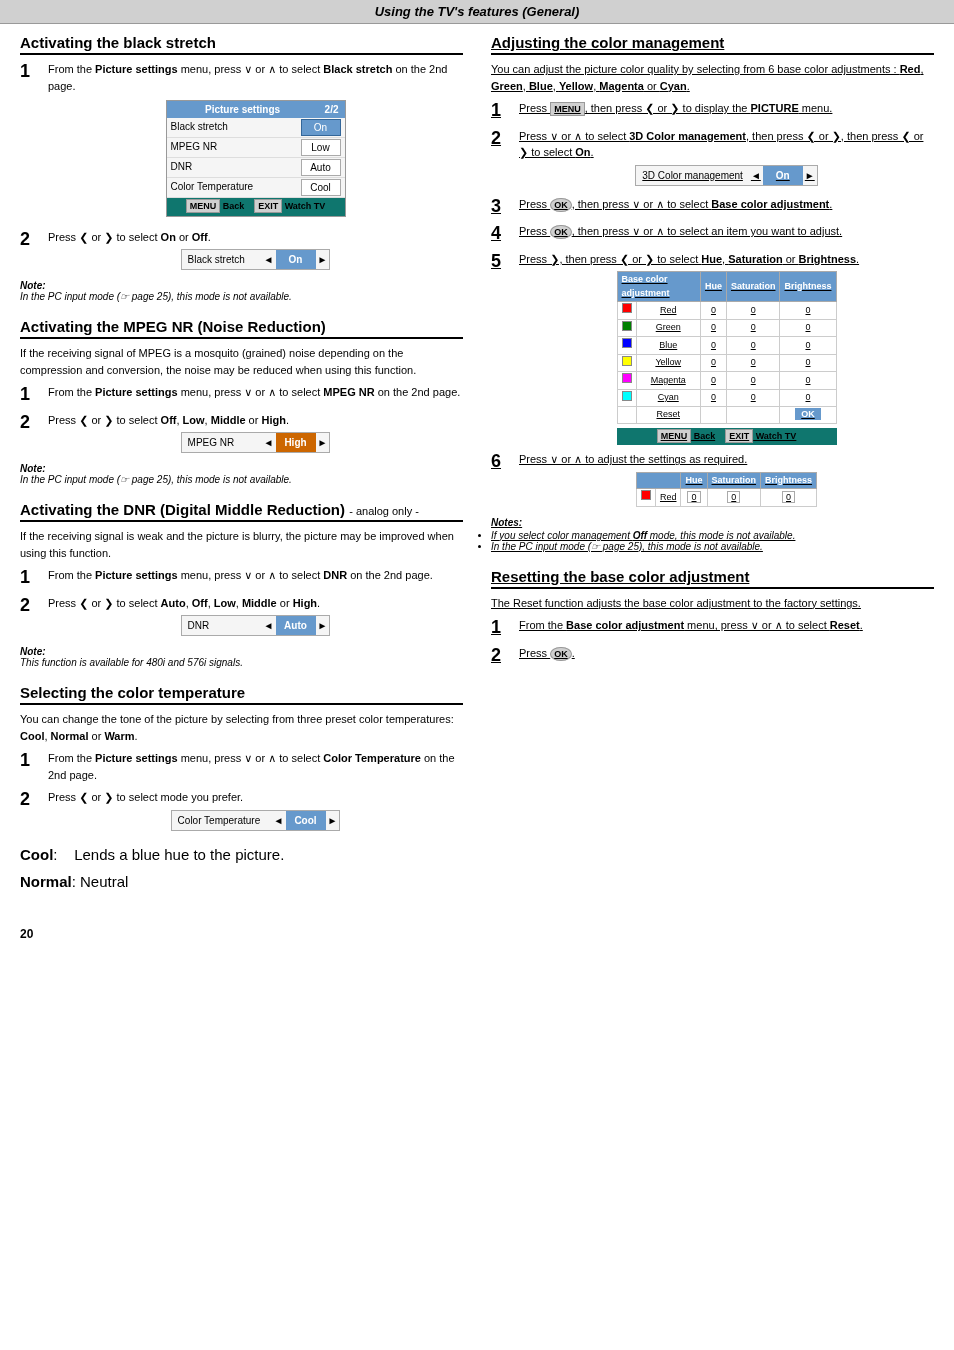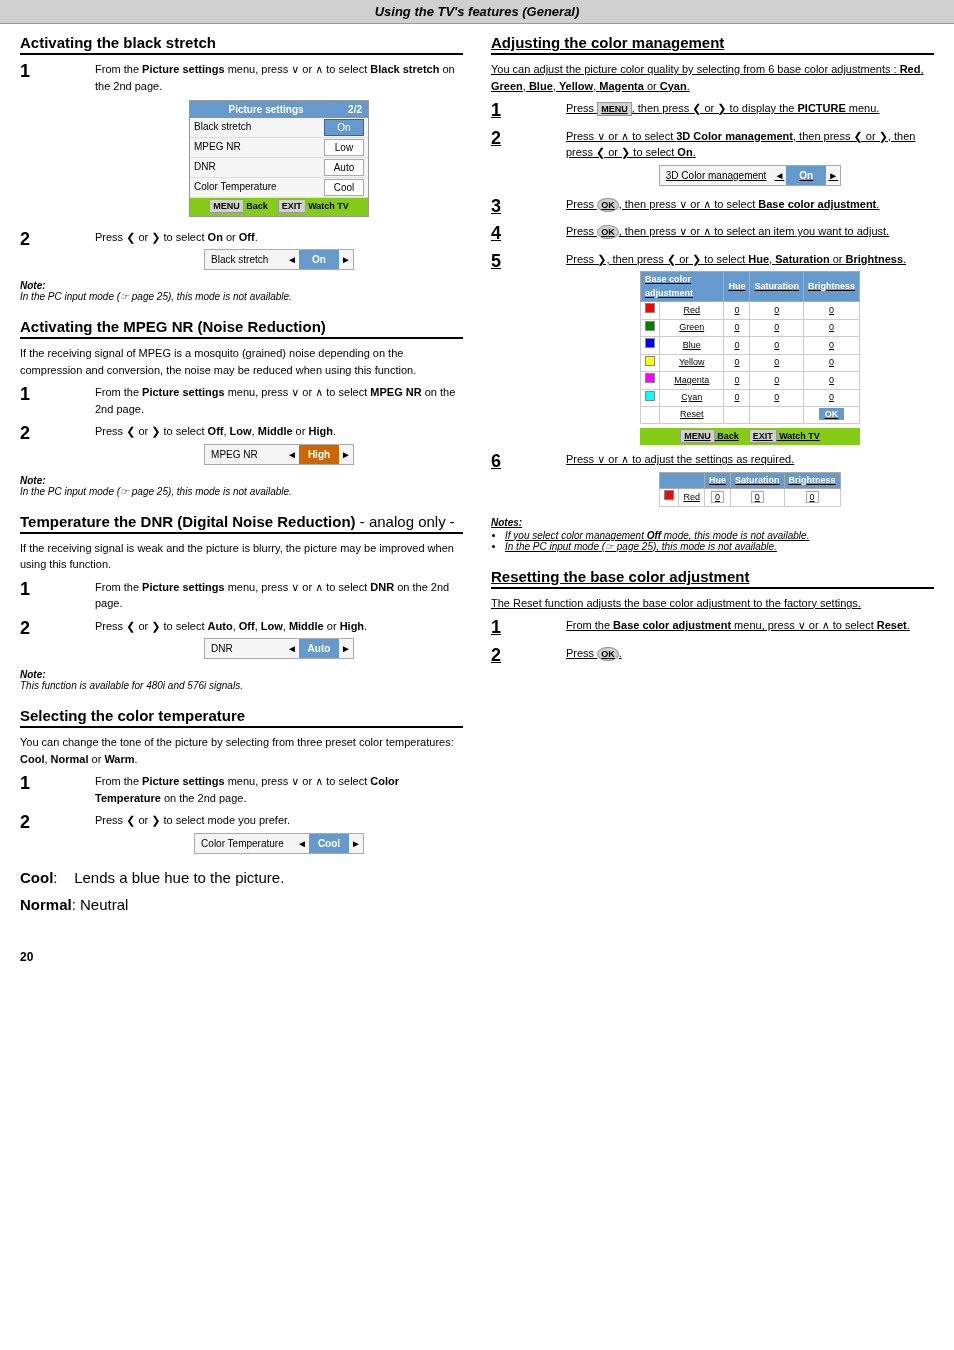--- a/index.html
+++ b/index.html
@@ -71,7 +71,6 @@
       flex: 1;
       font-size: 11px;
       line-height: 1.5;
-      margin-left: 47px;
     }
     .step-content b { font-weight: bold; }
     .ui-box {

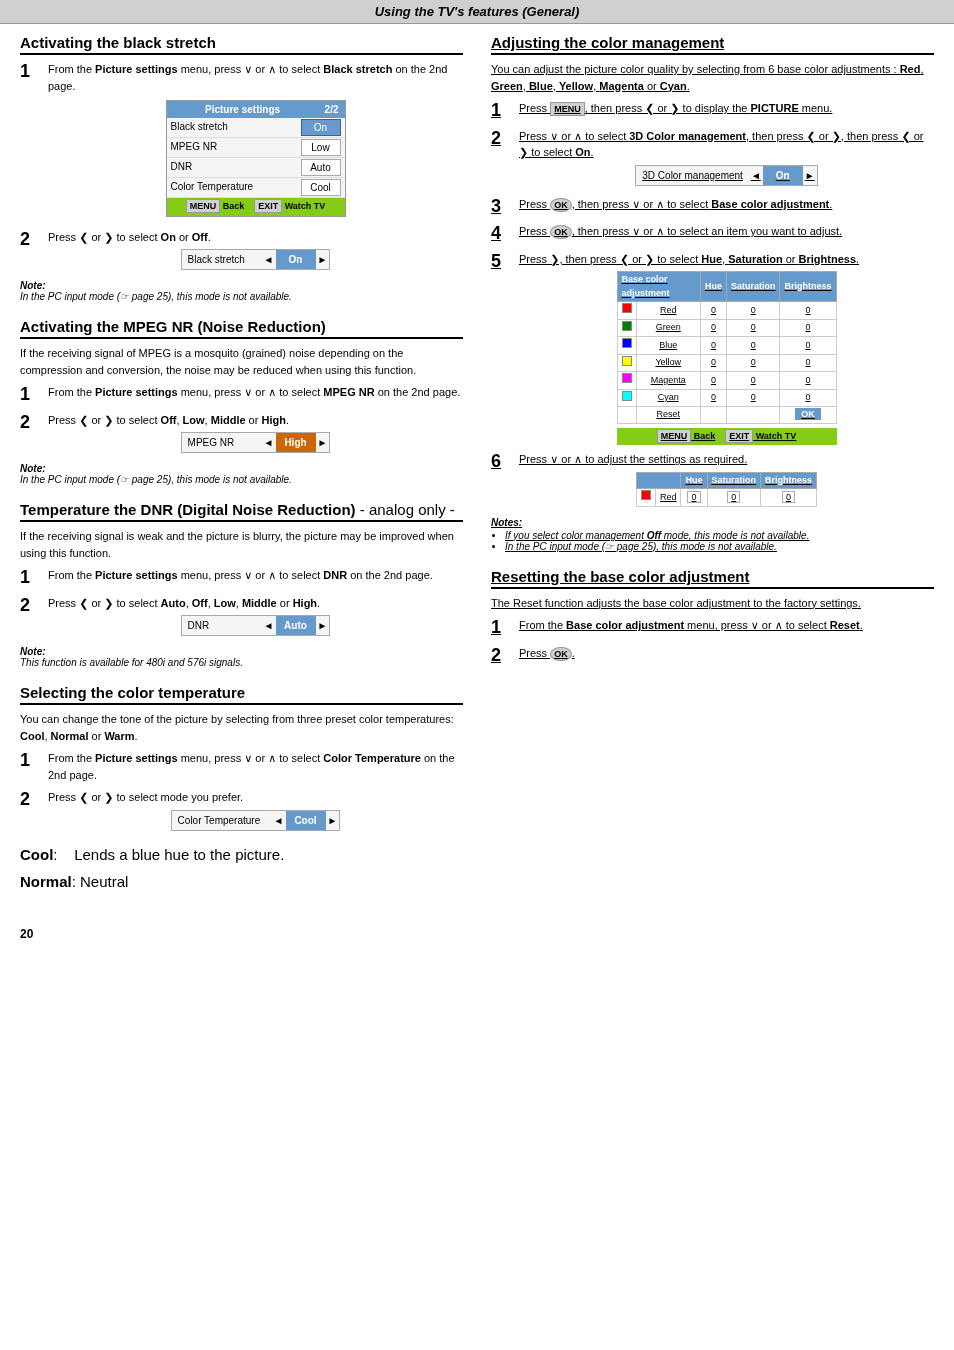--- a/index.html
+++ b/index.html
@@ -109,7 +109,7 @@
       border: 1px solid #336699;
     }
     .ui-box-footer {
-      background: #84cc16;
+      background: #0f766e;
       display: flex;
       justify-content: center;
       gap: 10px;

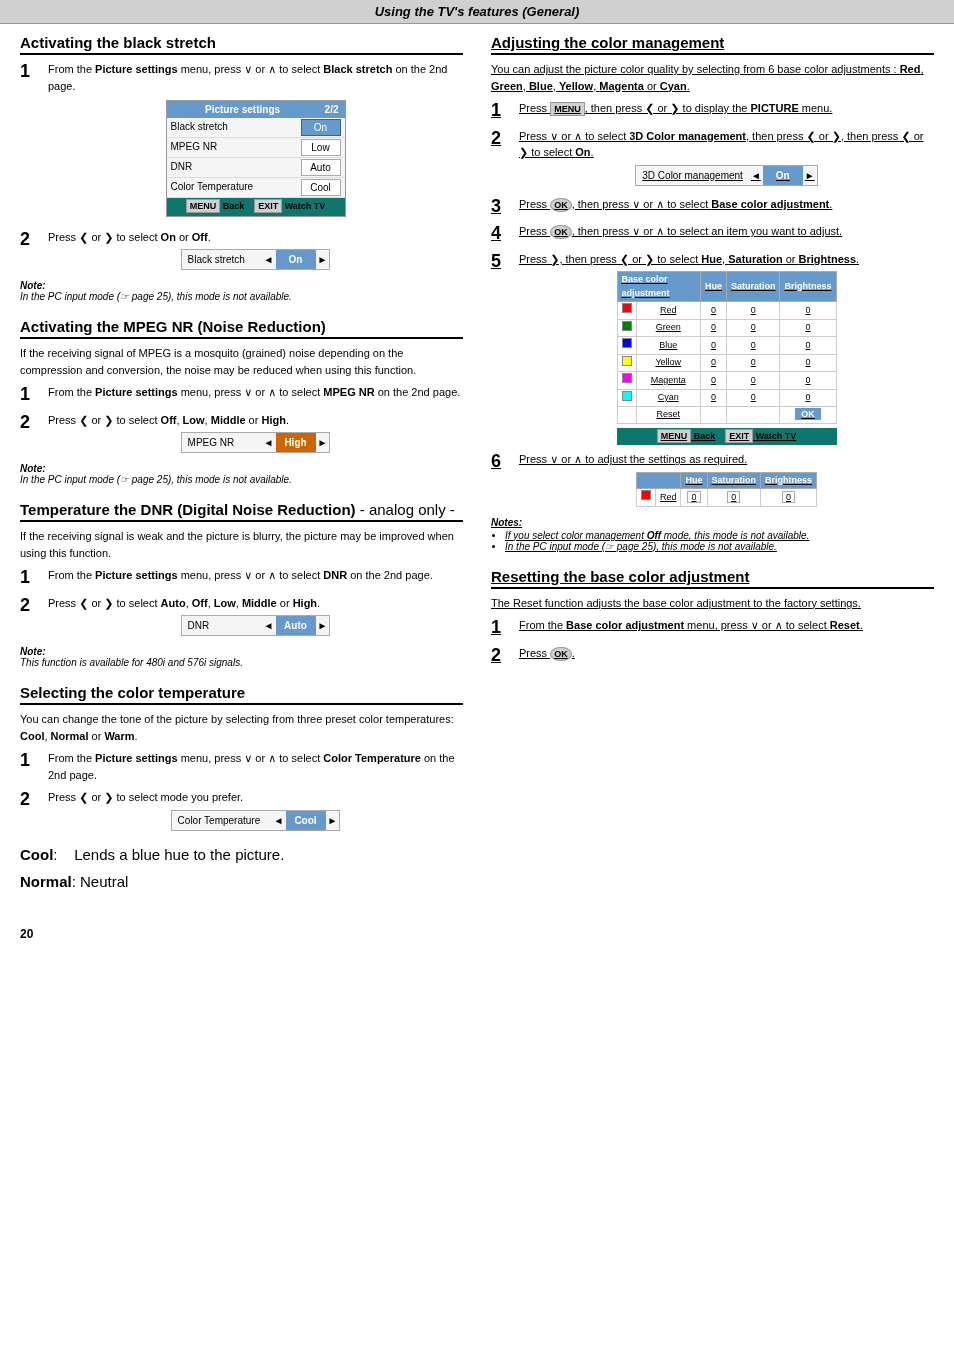--- a/index.html
+++ b/index.html
@@ -323,7 +323,7 @@
 
       <div class="section">
         <div class="section-title">
-          <span>Temperature the DNR (Digital Noise Reduction)</span>
+          <span>Activating the DNR (Digital Middle Reduction)</span>
           <span class="sub-analog"> - analog only -</span>
         </div>
         <div class="section-body">If the receiving signal is weak and the picture is blurry, the picture may be improved when using this function.</div>

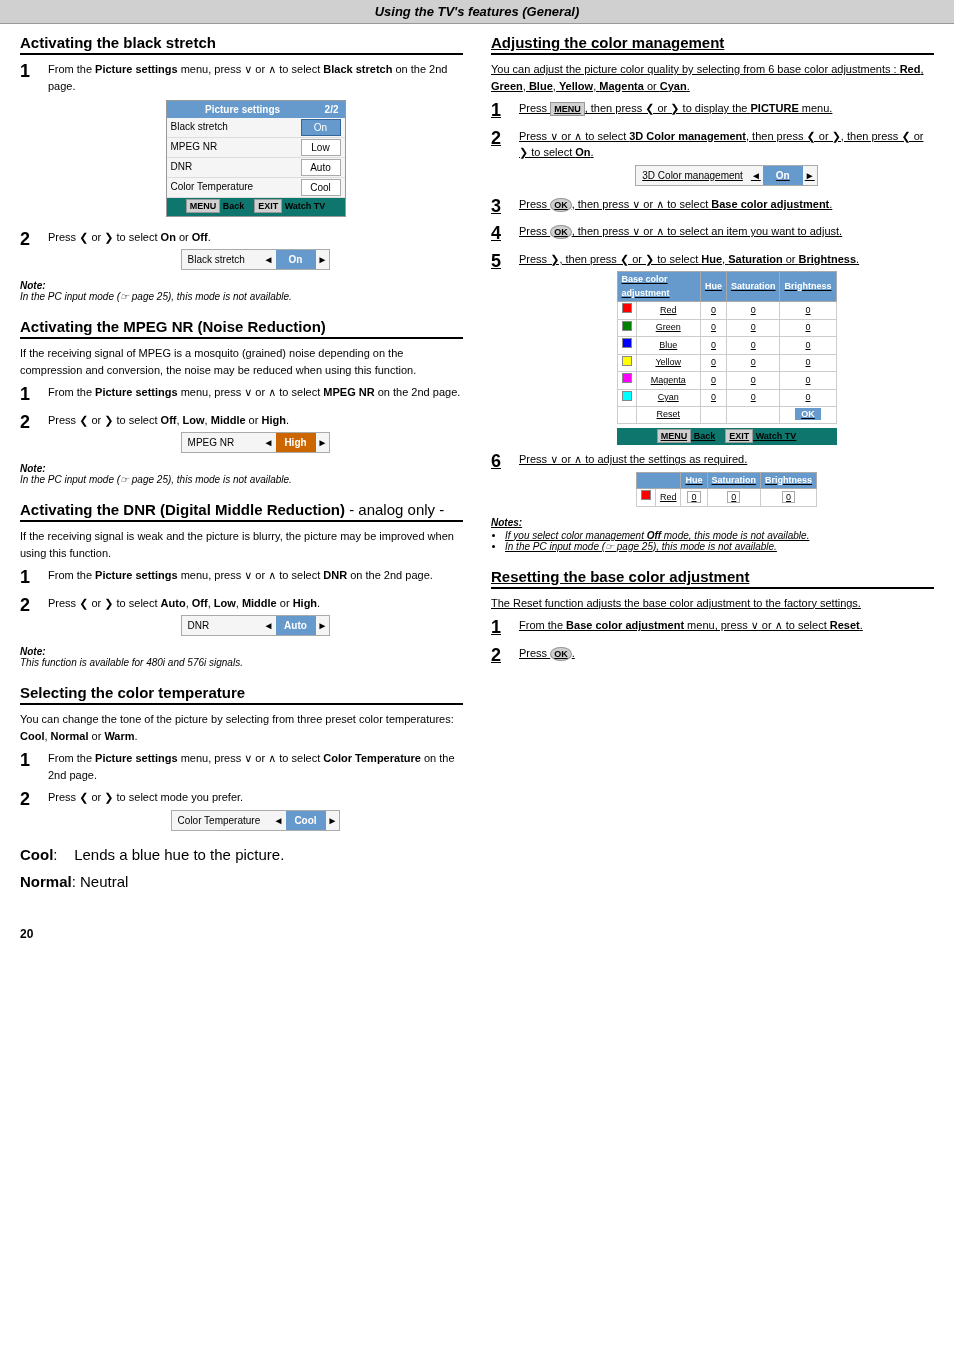--- a/index.html
+++ b/index.html
@@ -226,7 +226,7 @@
       font-weight: bold;
     }
     .sub-analog {
-      font-size: 15px;
+      font-size: 11px;
       font-weight: normal;
     }
   </style>

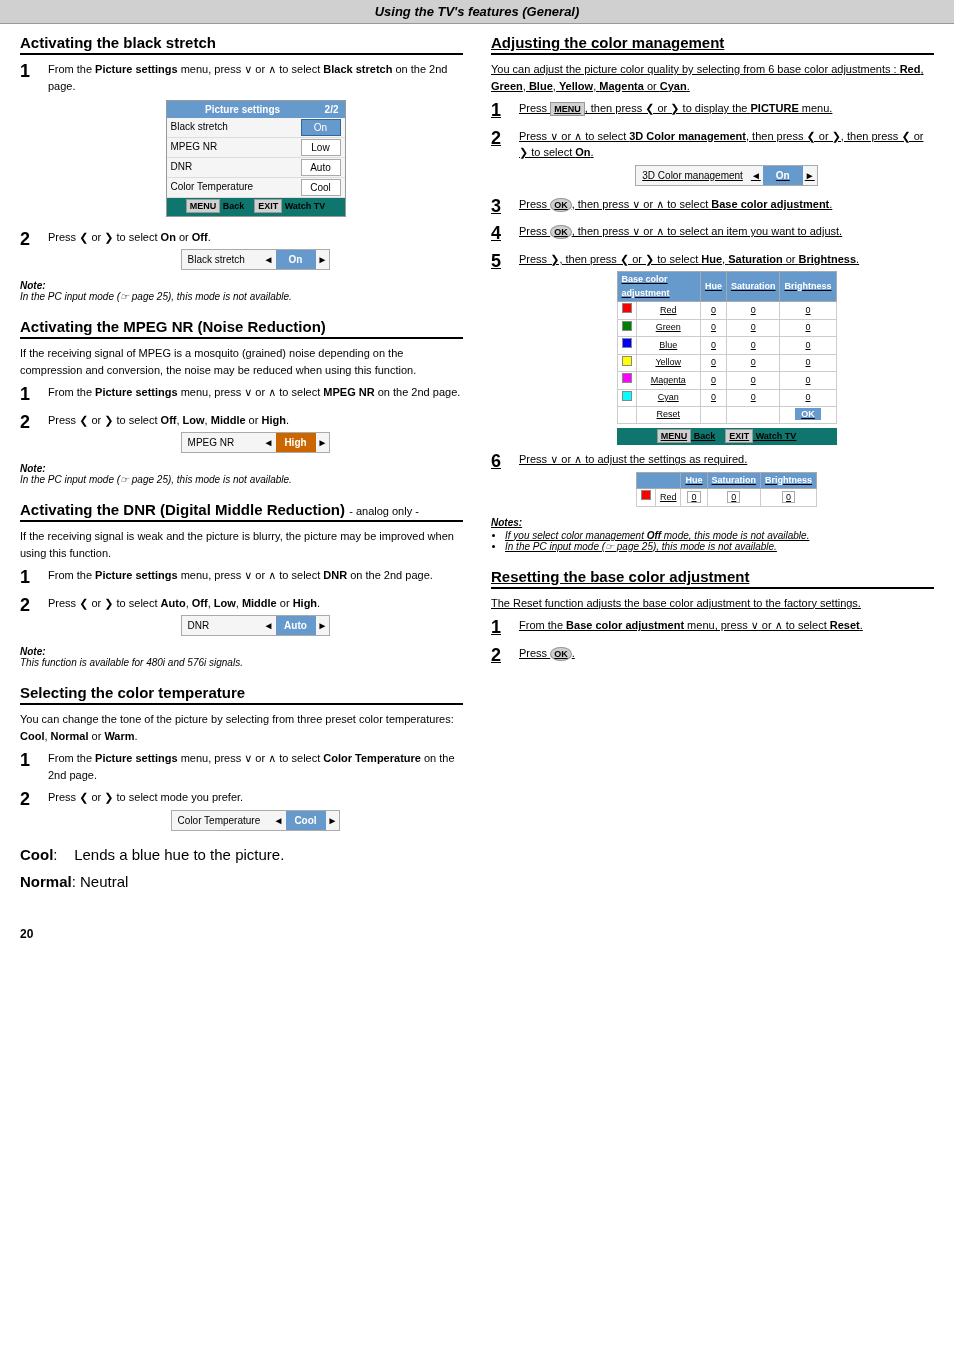--- a/index.html
+++ b/index.html
@@ -517,7 +517,7 @@
         </div>
         <div class="note">
           <b>Notes:</b>
-          <ul style="margin-left:14px;margin-top:2px;">
+          <ul style="margin-left:0;margin-top:2px;">
             <li><i>If you select color management <b>Off</b> mode, this mode is not available.</i></li>
             <li><i>In the PC input mode (☞ page 25), this mode is not available.</i></li>
           </ul>

